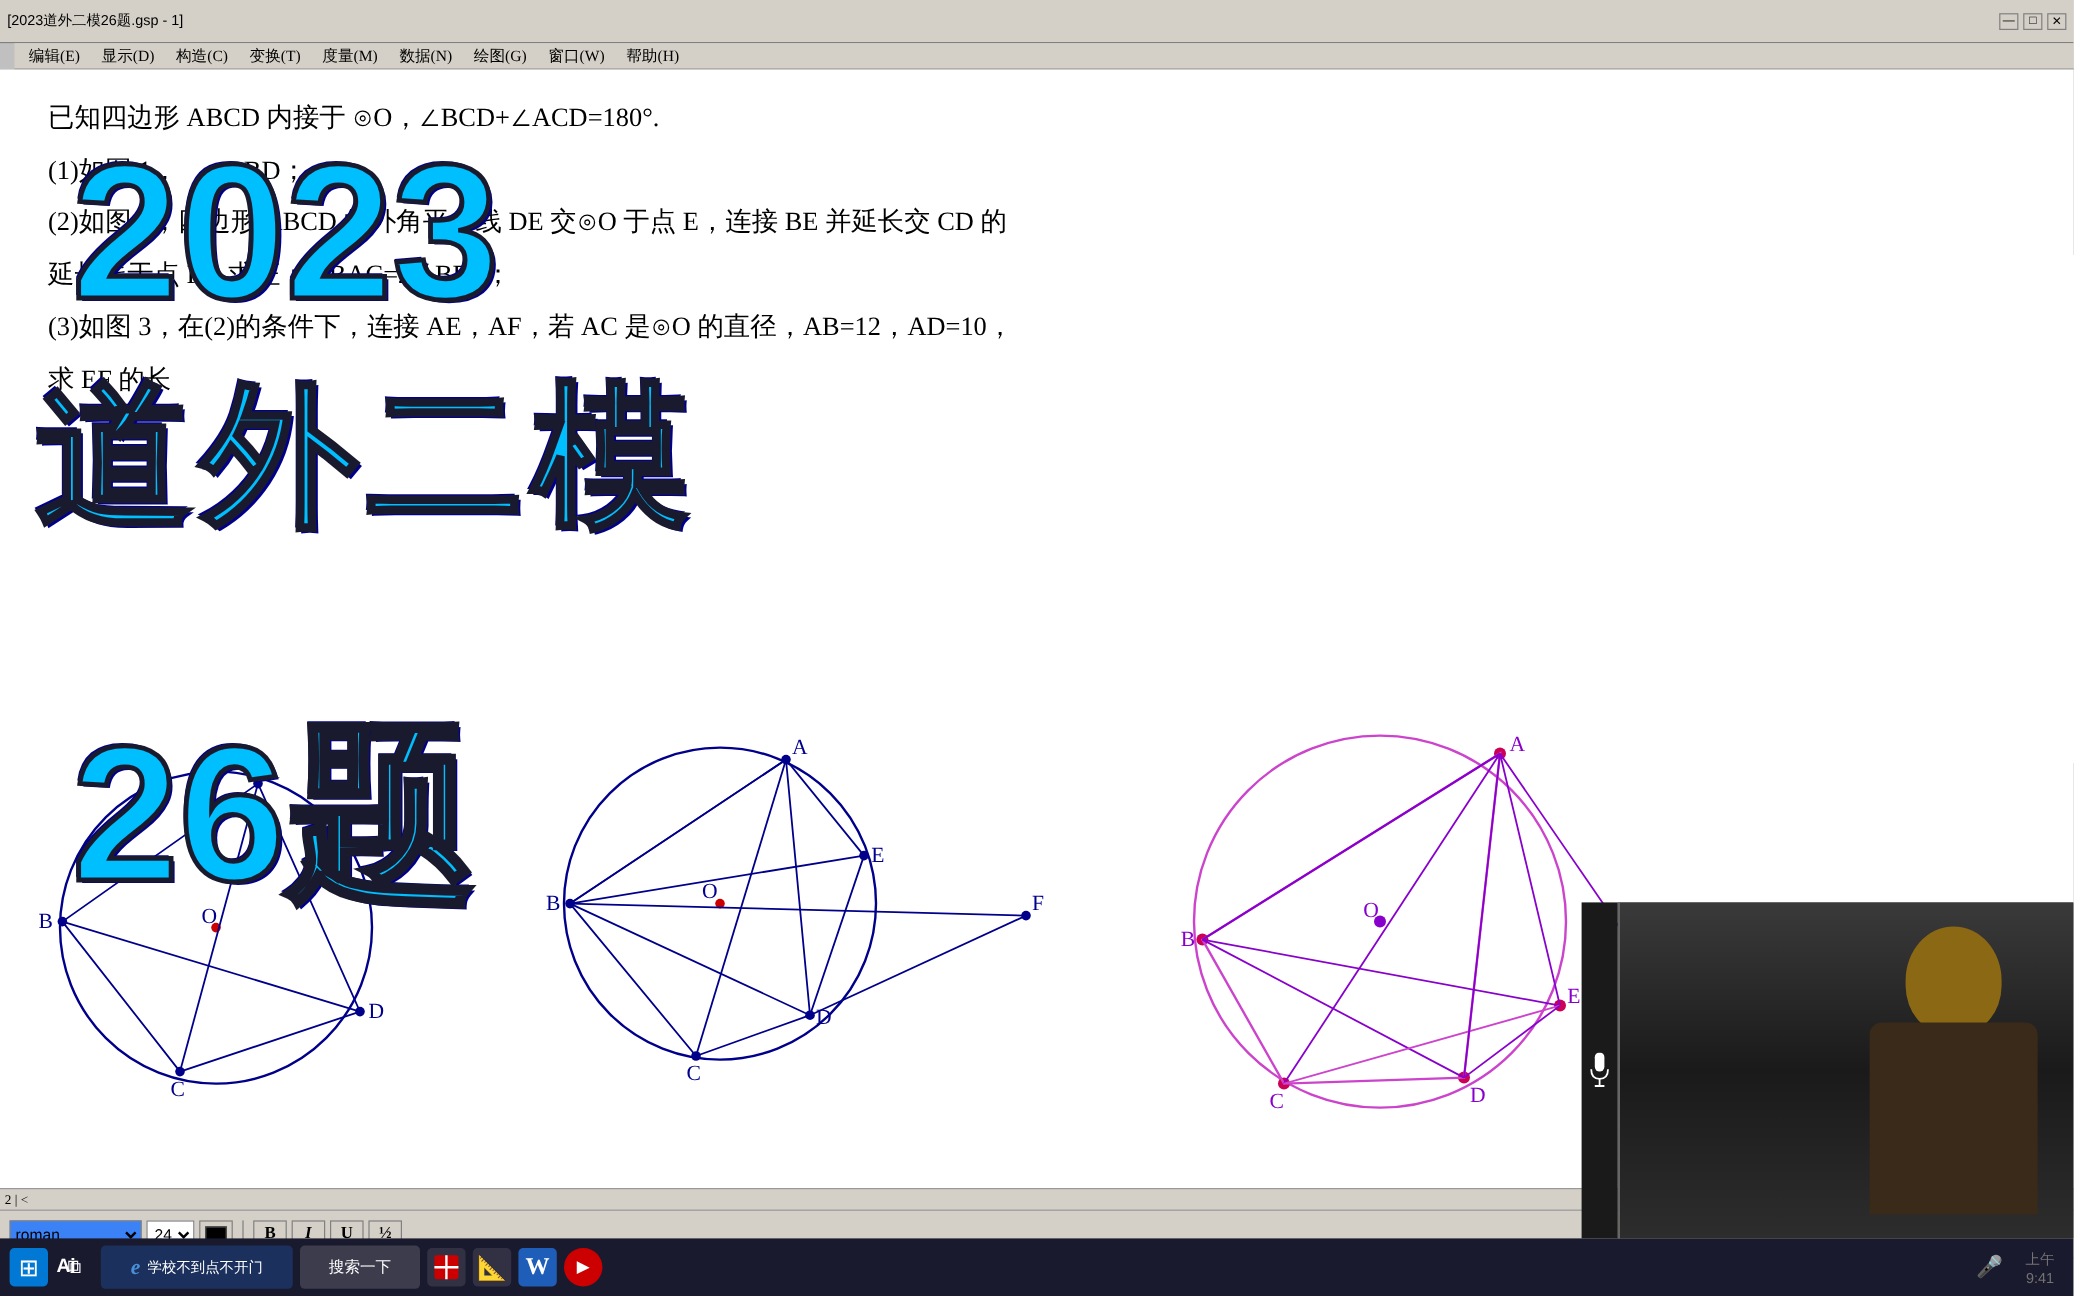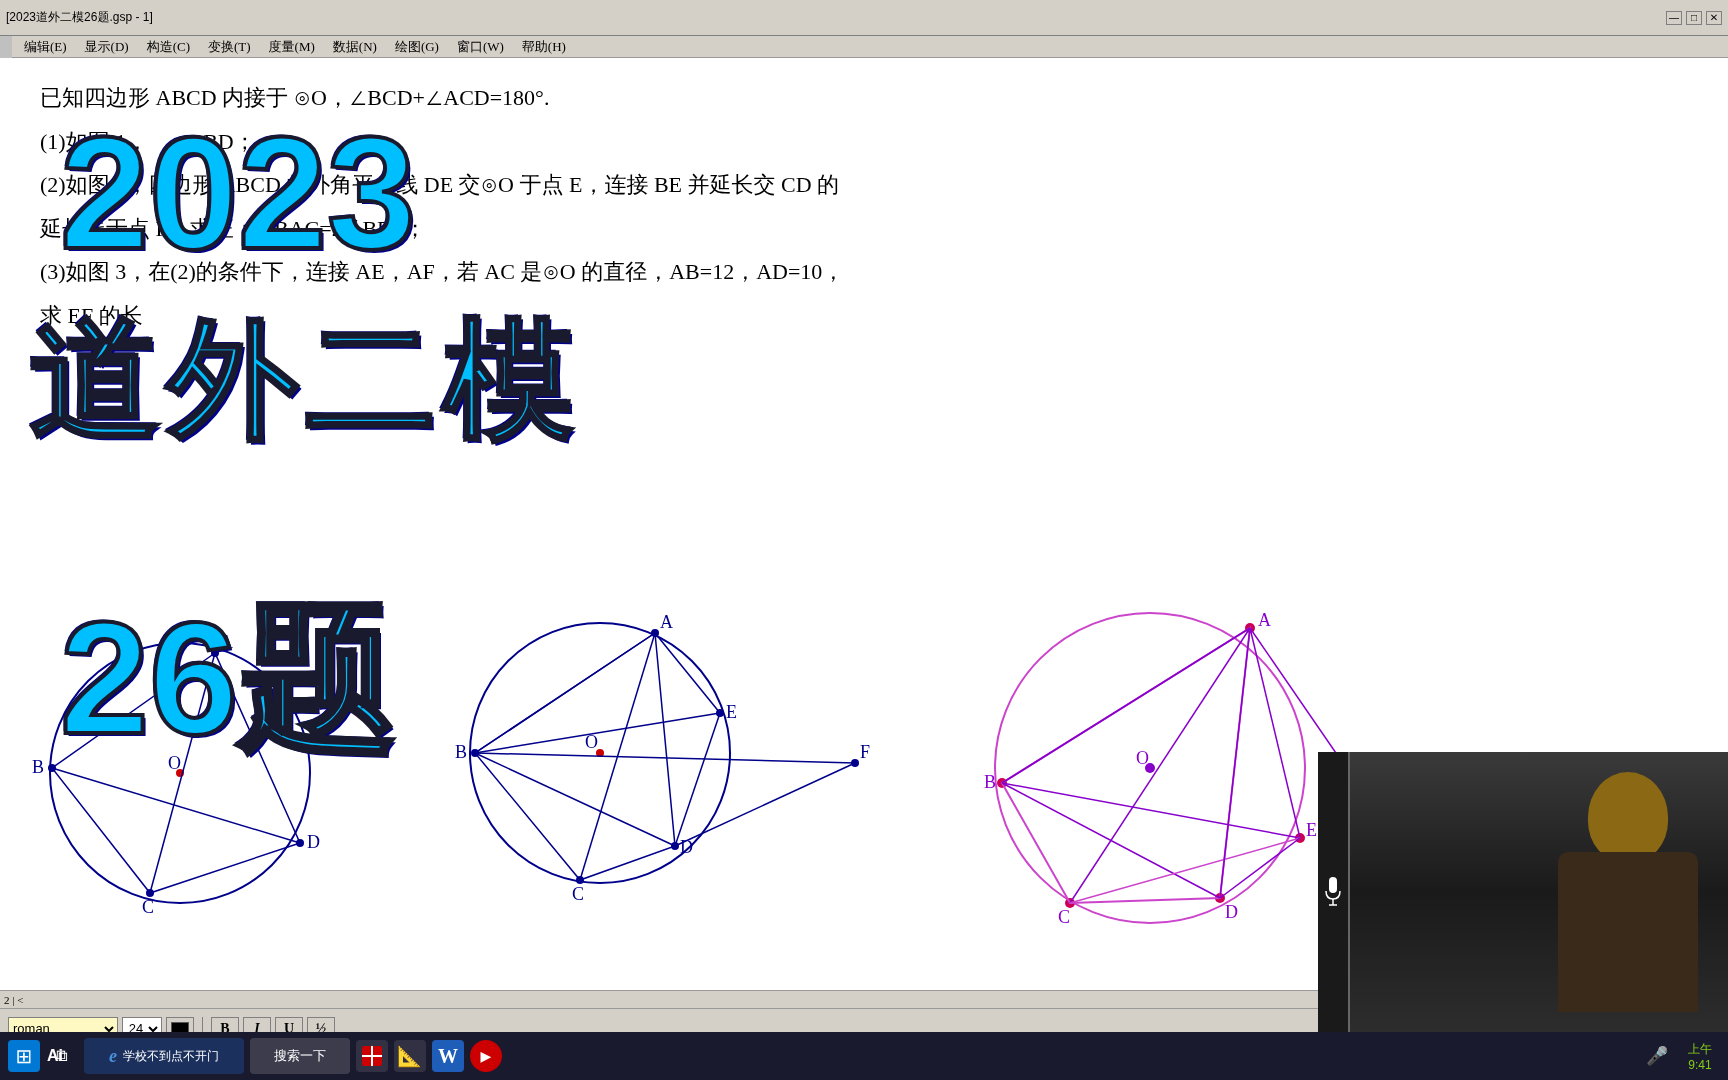--- a/index.html
+++ b/index.html
@@ -165,7 +165,7 @@
       width: 110px; height: 24px;
       font-size: 13px;
       border: 1px solid #808080;
-      background: #fef9c3;
+      background: #3b82f6;
     }
     .size-input {
       width: 40px; height: 24px;

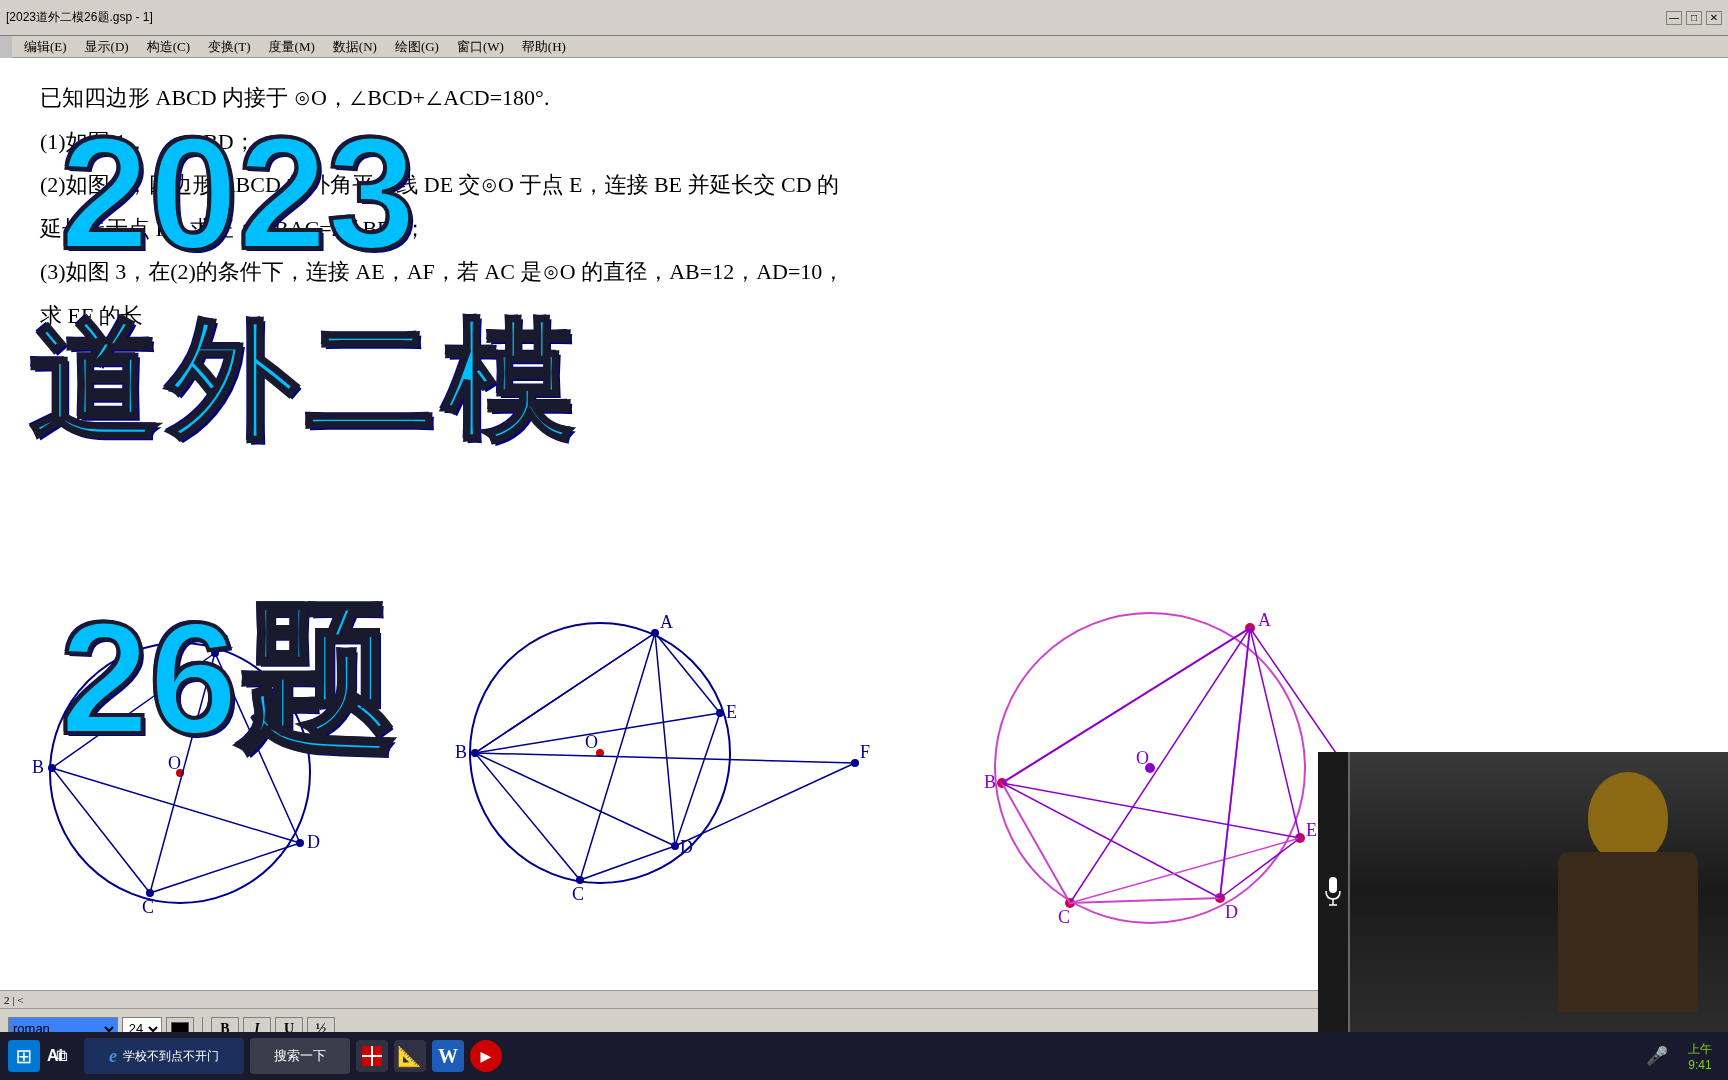--- a/index.html
+++ b/index.html
@@ -555,7 +555,7 @@
 
   <div class="taskbar-icon" style="color:white; font-size:18px;">🎤</div>
 
-  <div style="color:#84cc16; font-size:12px; font-family:'Microsoft YaHei',sans-serif; padding:0 8px; text-align:center;">
+  <div style="color:#737373; font-size:12px; font-family:'Microsoft YaHei',sans-serif; padding:0 8px; text-align:center;">
     <div>上午</div>
     <div>9:41</div>
   </div>

